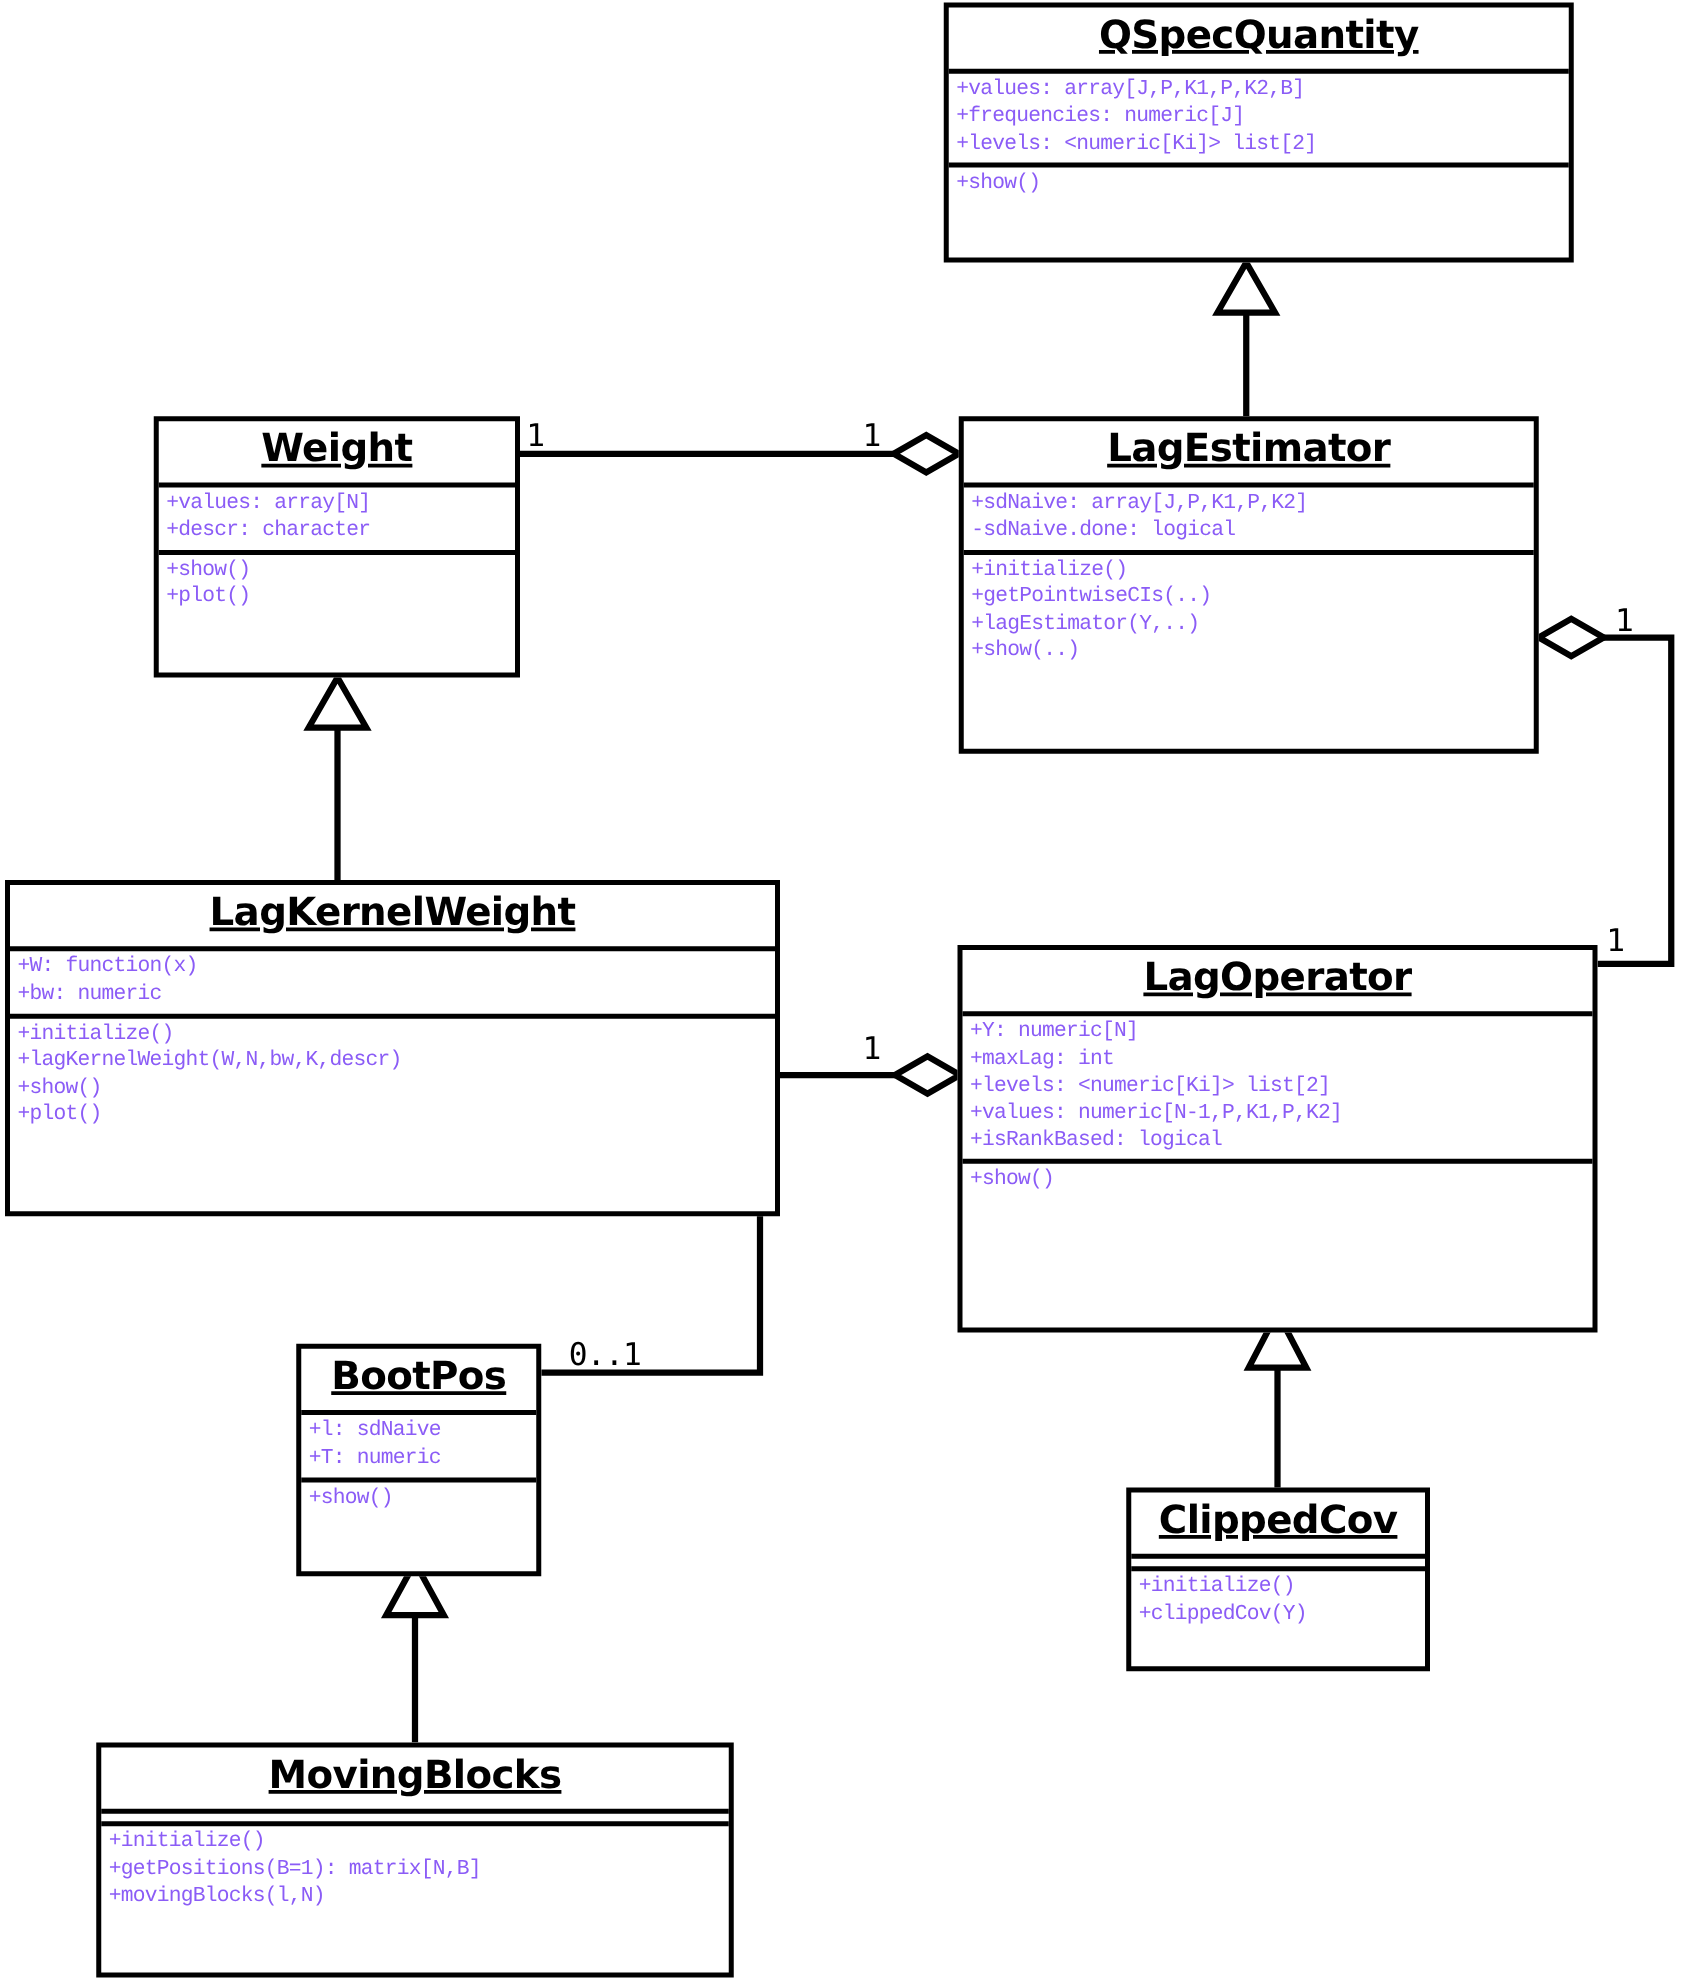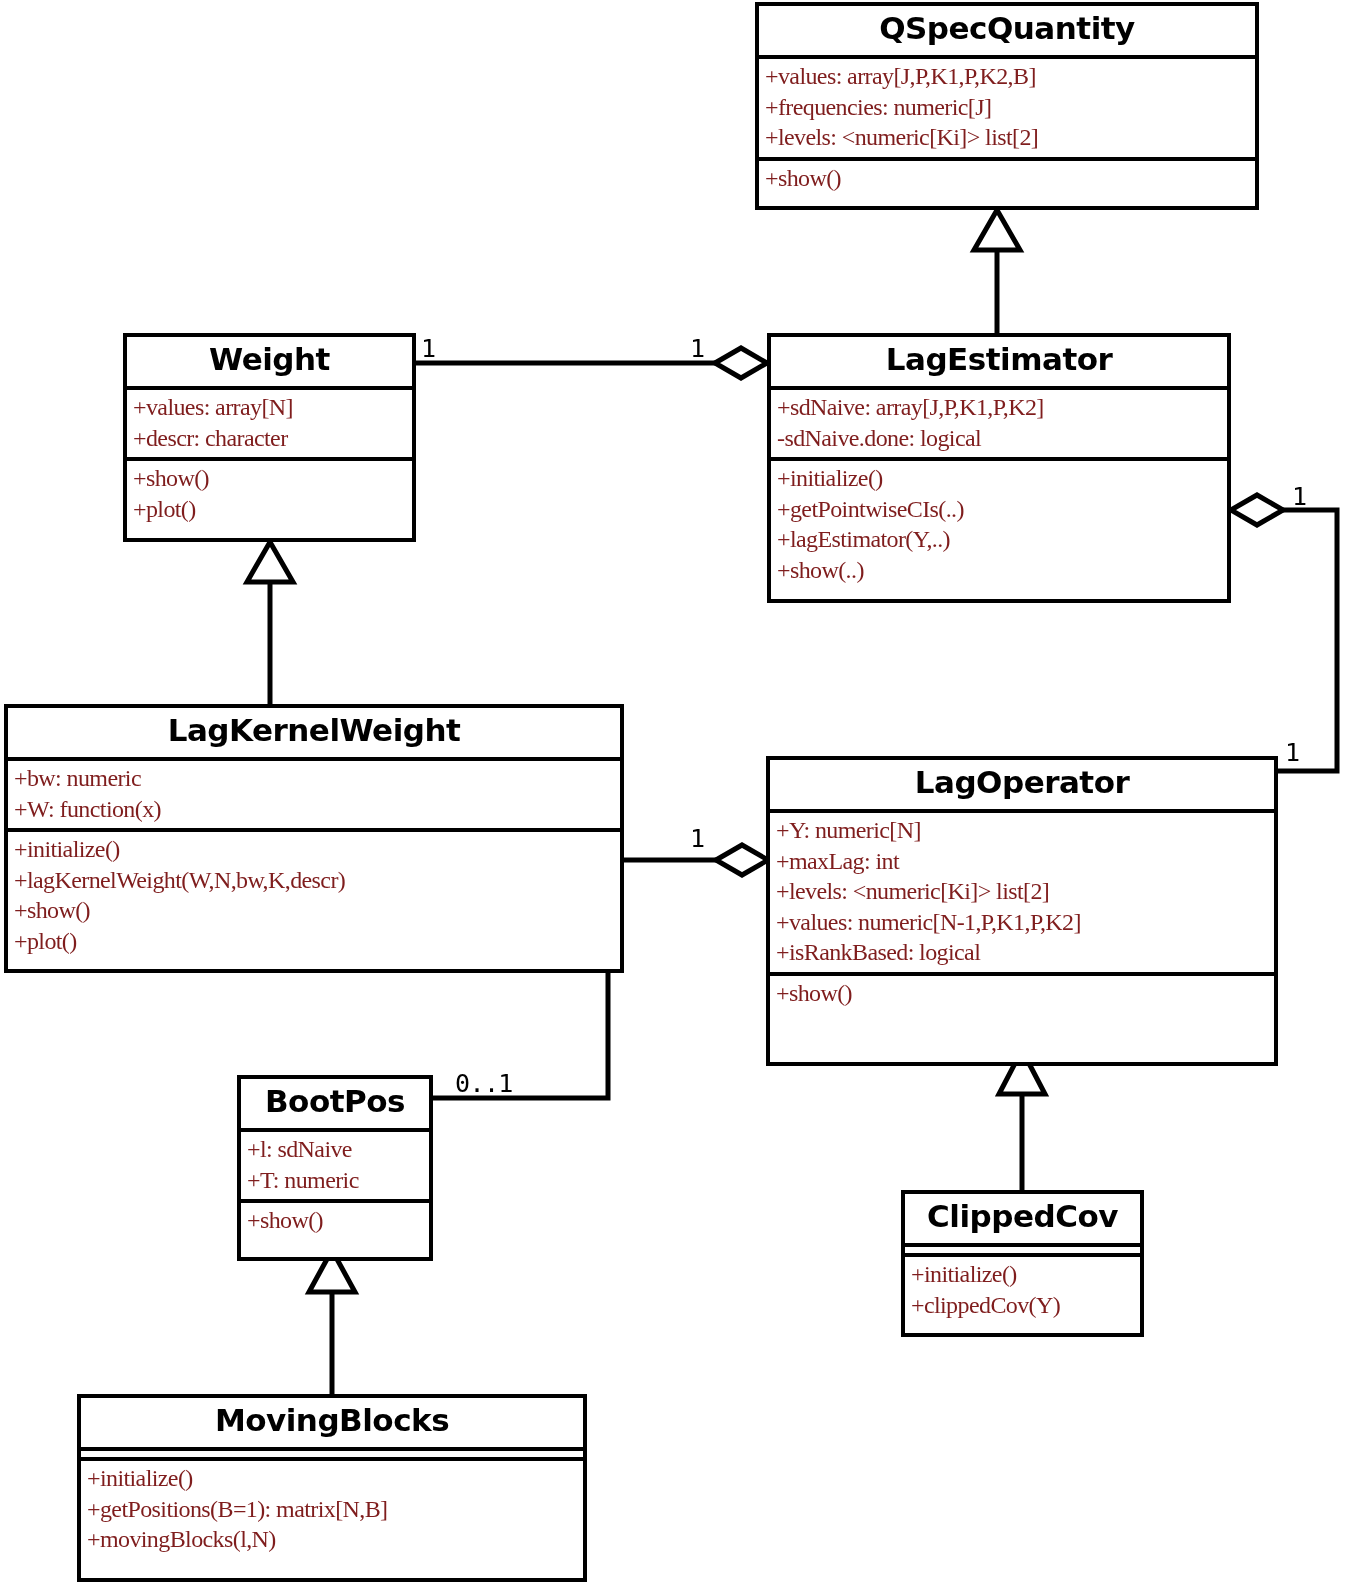--- a/index.html
+++ b/index.html
@@ -37,6 +37,7 @@
     padding: 6px 6px 10px 6px;
     line-height: 1.08;
     white-space: nowrap;
+    text-decoration: underline;
   }
   .member {
     font-family: Liberation Serif, serif;

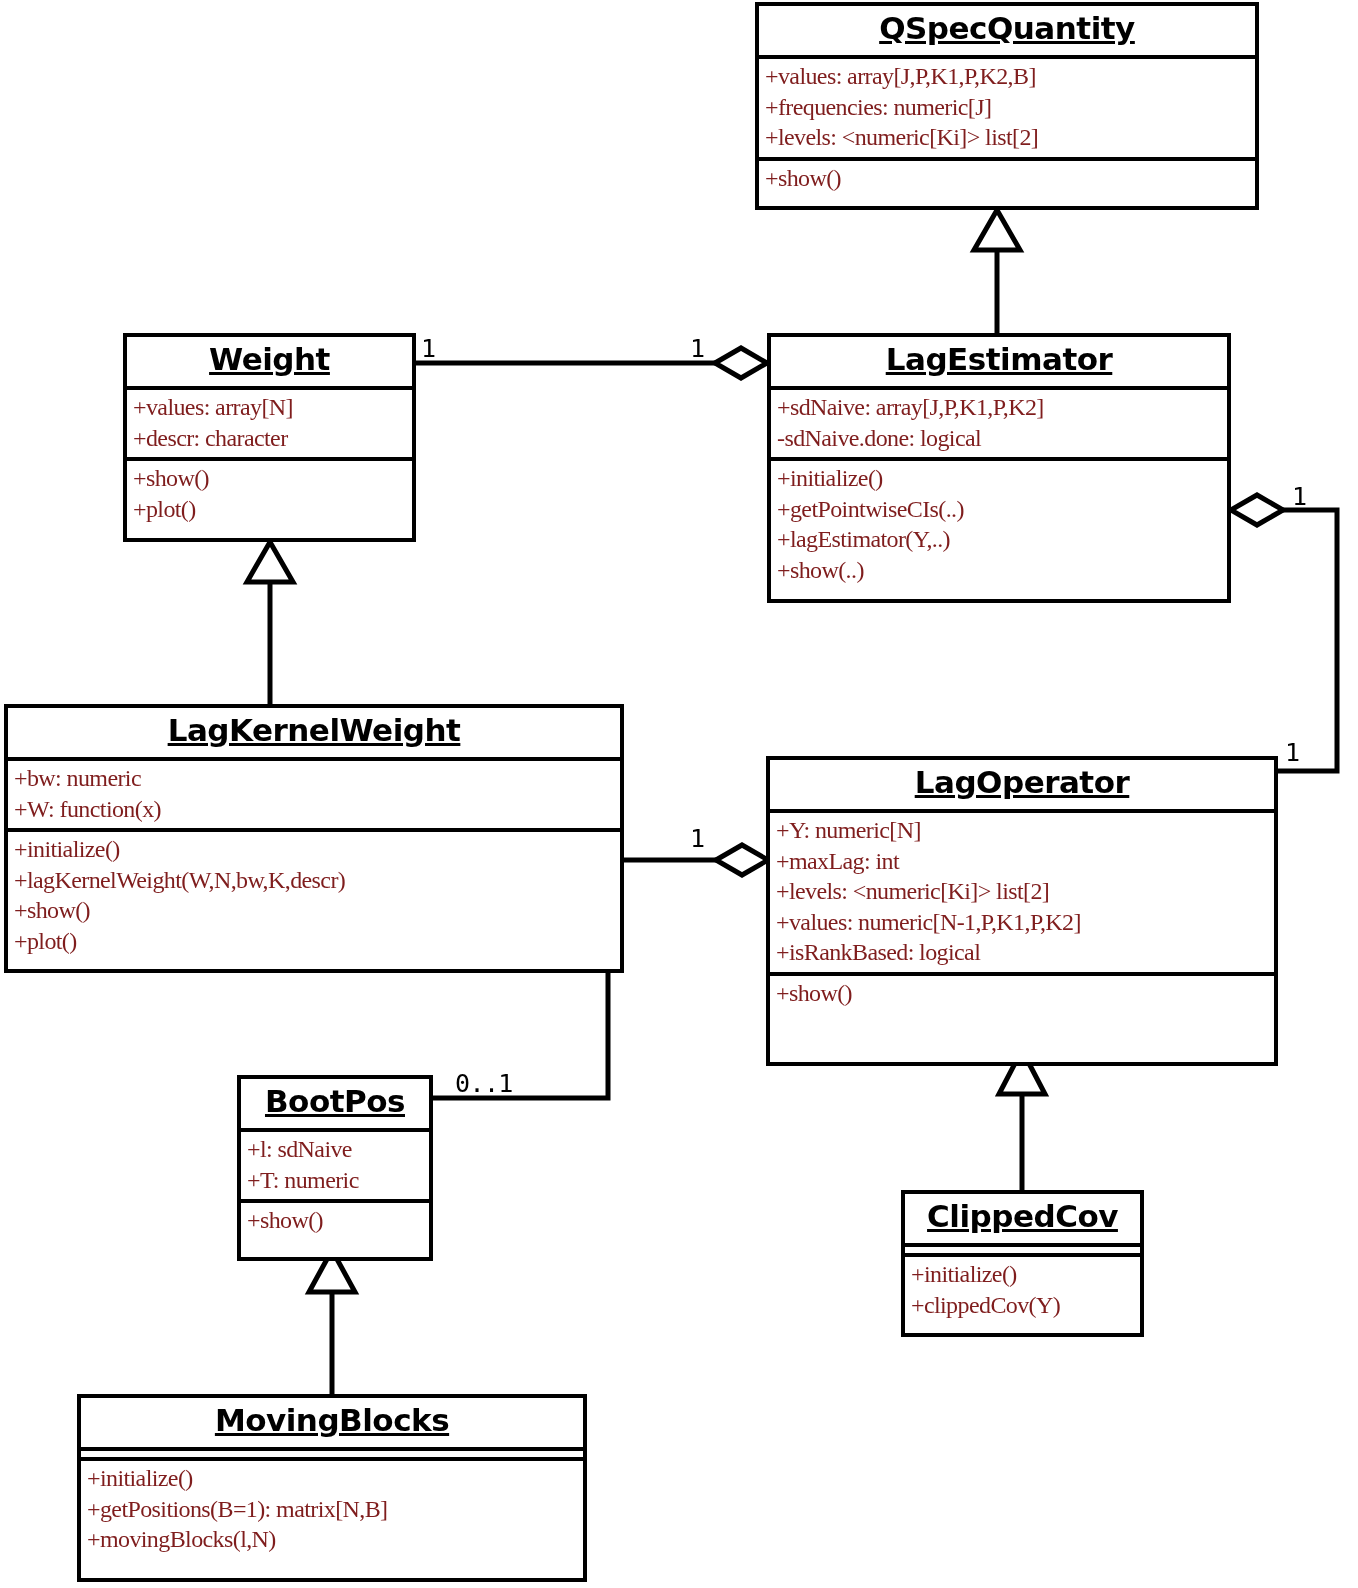--- a/index.html
+++ b/index.html
@@ -40,12 +40,12 @@
     text-decoration: underline;
   }
   .member {
-    font-family: Liberation Serif, serif;
-    font-size: 24px;
+    font-family: Liberation Mono, monospace;
+    font-size: 17px;
     line-height: 1.27;
     white-space: pre;
     letter-spacing: -0.6px;
-    color: #7f1d1d;
+    color: #8b5cf6;
   }
   .empty-compartment {
     height: 8px;

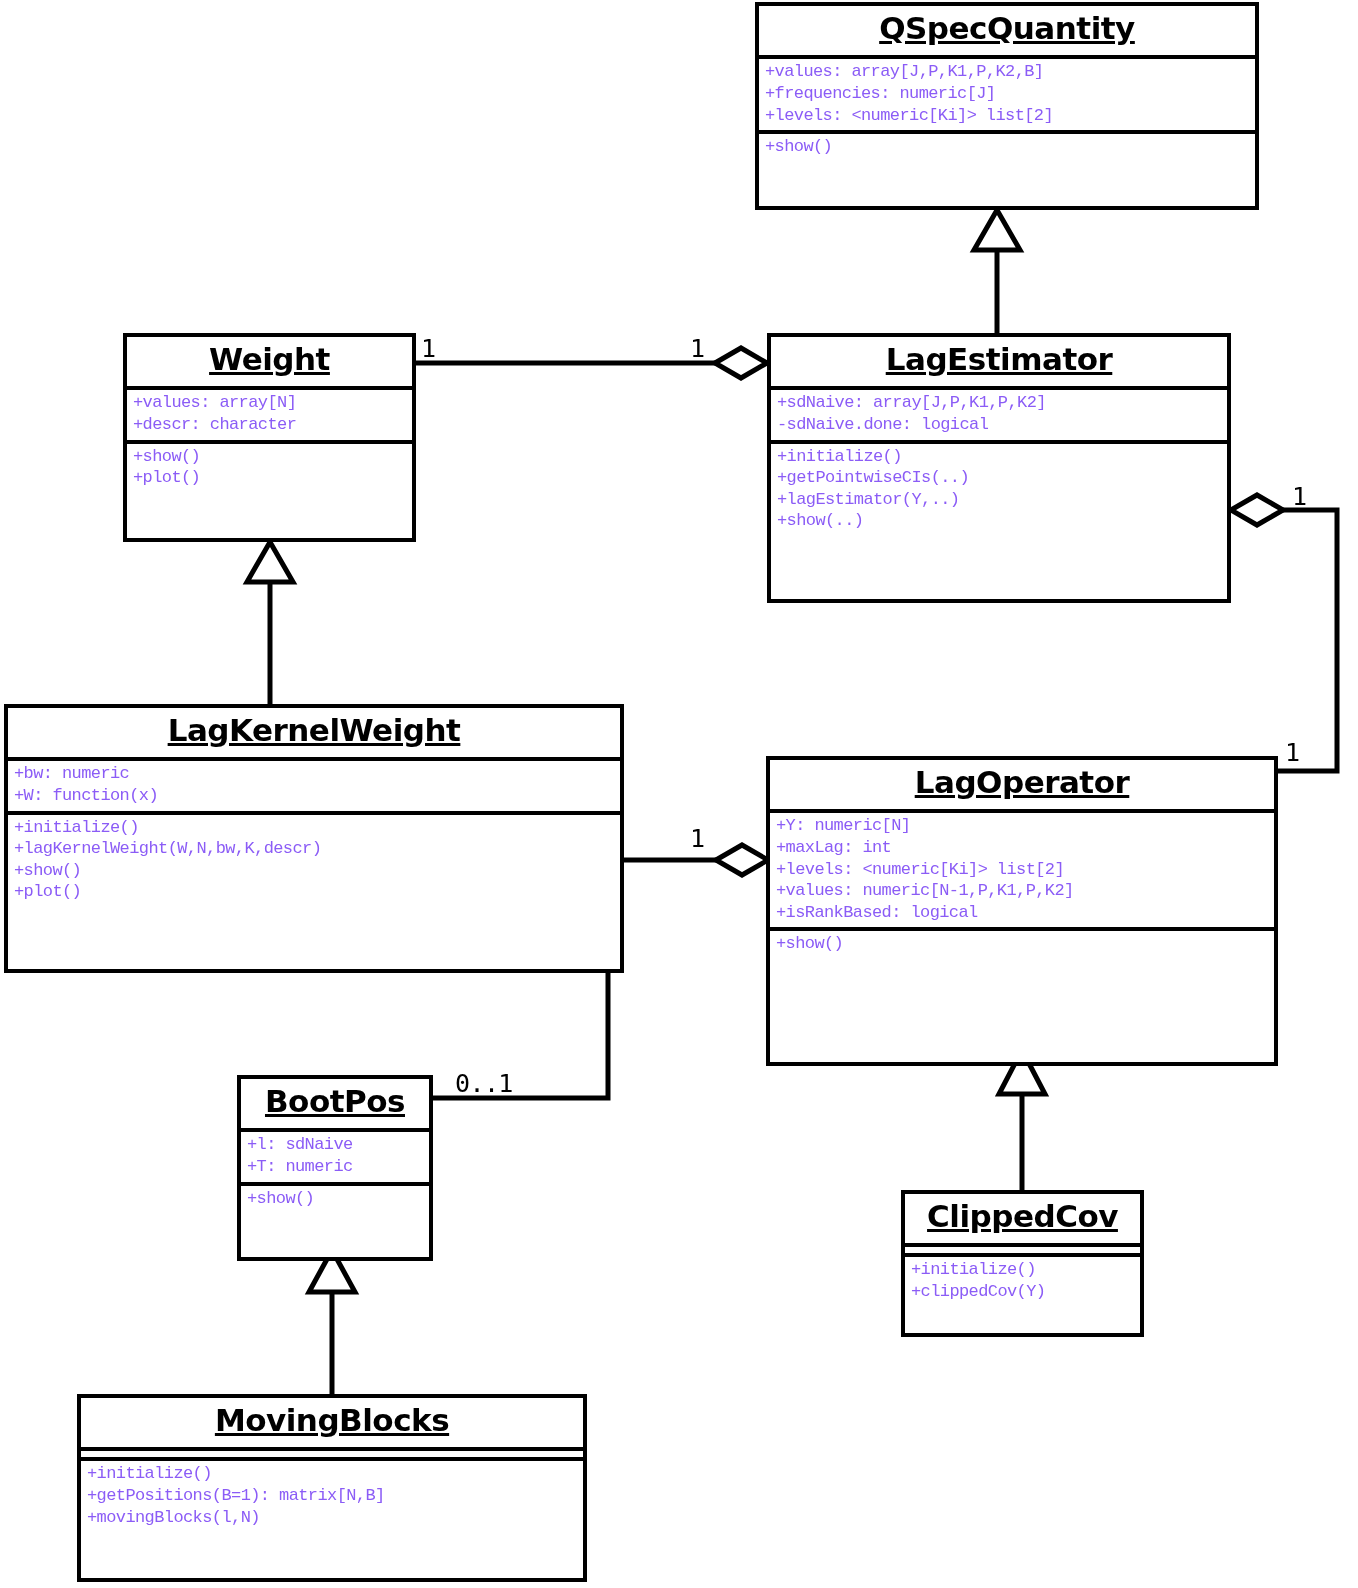--- a/index.html
+++ b/index.html
@@ -160,8 +160,8 @@
   <div class="uml-class" style="left:4px; top:704px; width:620px; height:269px;">
     <div class="compartment class-title">LagKernelWeight</div>
     <div class="compartment">
+      <div class="member">+W: function(x)</div>
       <div class="member">+bw: numeric</div>
-      <div class="member">+W: function(x)</div>
     </div>
     <div class="compartment">
       <div class="member">+initialize()</div>

